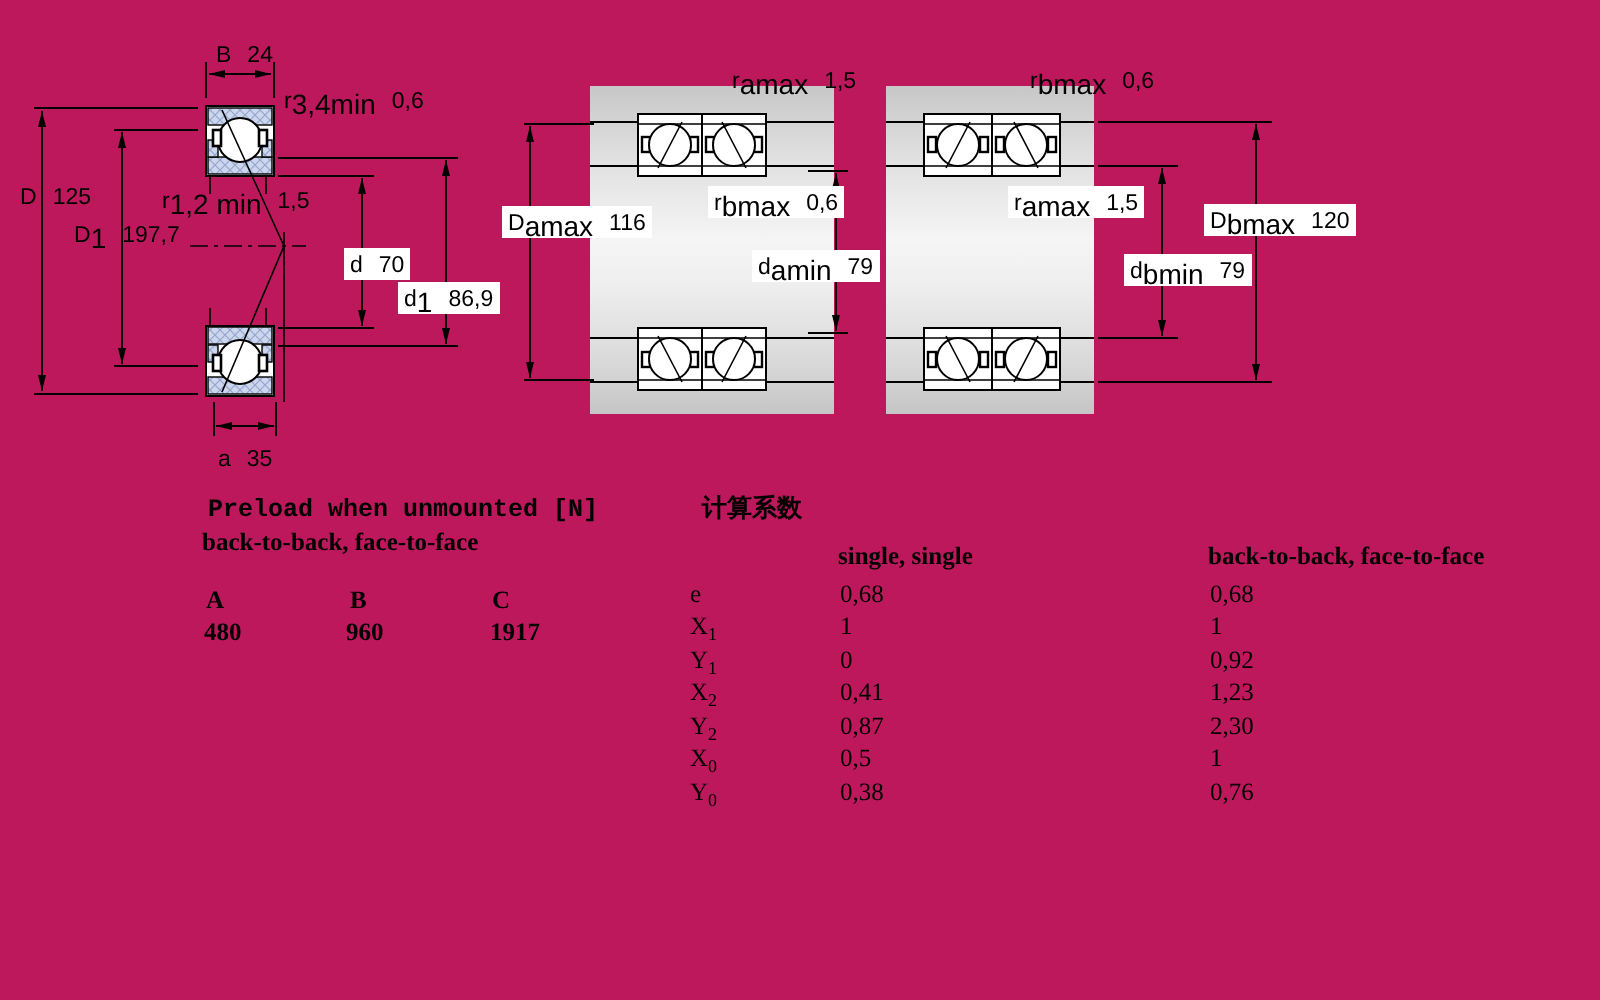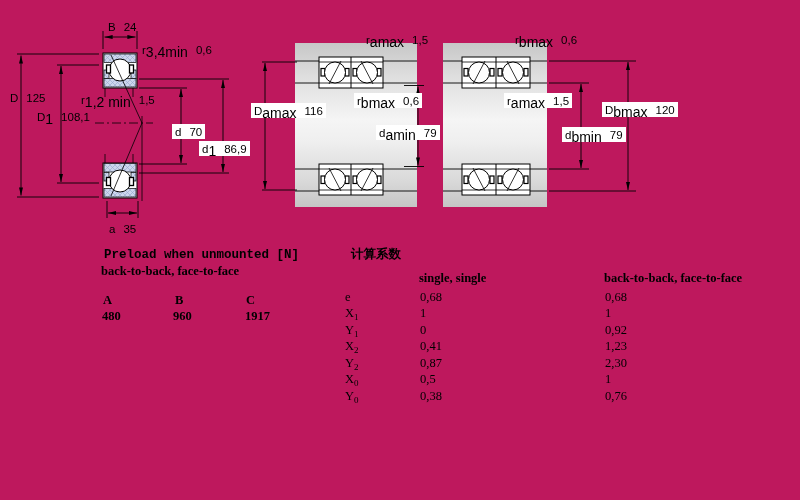--- a/index.html
+++ b/index.html
@@ -157,7 +157,7 @@
   <div class="dim" style="left:108px;top:19px"><span class="sym">B</span><span class="sub"></span><span class="val">24</span></div>
   <div class="dim" style="left:142px;top:42px"><span class="sym">r</span><span class="sub">3,4min</span><span class="val">0,6</span></div>
   <div class="dim" style="left:10px;top:90px"><span class="sym">D</span><span class="sub"></span><span class="val">125</span></div>
-  <div class="dim" style="left:37px;top:109px"><span class="sym">D</span><span class="sub">1</span><span class="val">108,1</span></div>
+  <div class="dim" style="left:37px;top:109px"><span class="sym">D</span><span class="sub">1</span><span class="val">197,7</span></div>
   <div class="dim" style="left:81px;top:92px"><span class="sym">r</span><span class="sub">1,2 min</span><span class="val">1,5</span></div>
   <div class="dim bg" style="left:172px;top:124px"><span class="sym">d</span><span class="sub"></span><span class="val">70</span></div>
   <div class="dim bg" style="left:199px;top:141px"><span class="sym">d</span><span class="sub">1</span><span class="val">86,9</span></div>

